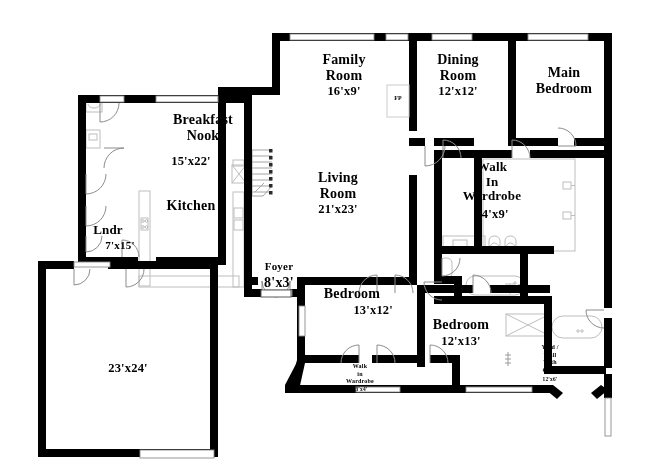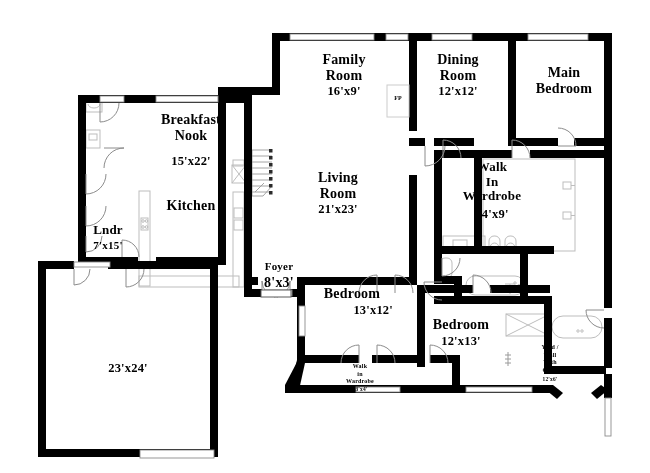--- a/index.html
+++ b/index.html
@@ -268,7 +268,7 @@
   <div class="lbl lbl-lg" style="left:518px;top:65px;width:92px;">Main
 Bedroom</div>
 
-  <div class="lbl lbl-lg" style="left:141px;top:112px;width:100px;">Breakfast
+  <div class="lbl lbl-lg" style="left:153px;top:112px;width:100px;">Breakfast
 Nook</div>
   <div class="lbl dim" style="left:141px;top:154px;width:100px;">15'x22'</div>
 

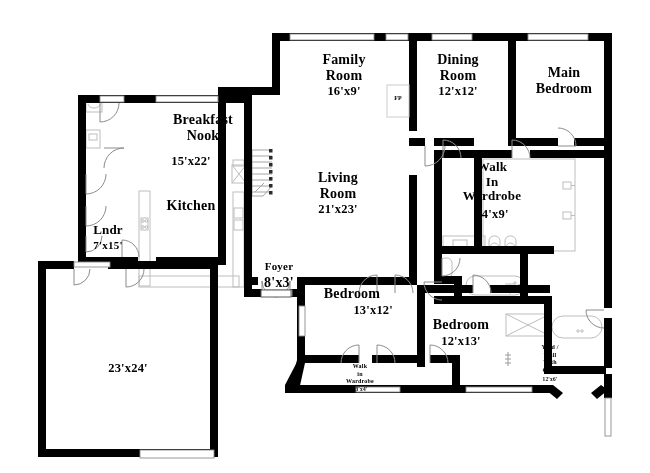--- a/index.html
+++ b/index.html
@@ -13,7 +13,7 @@
   .lbl-xs{font-size:6px;line-height:1.25;}
   .lbl-xxs{font-size:5.4px;line-height:1.3;}
   .dim{font-size:12.5px;}
-  .dim-sm{font-size:11px;}
+  .dim-sm{font-size:11px;margin-left:12px;}
 </style>
 </head>
 <body>

